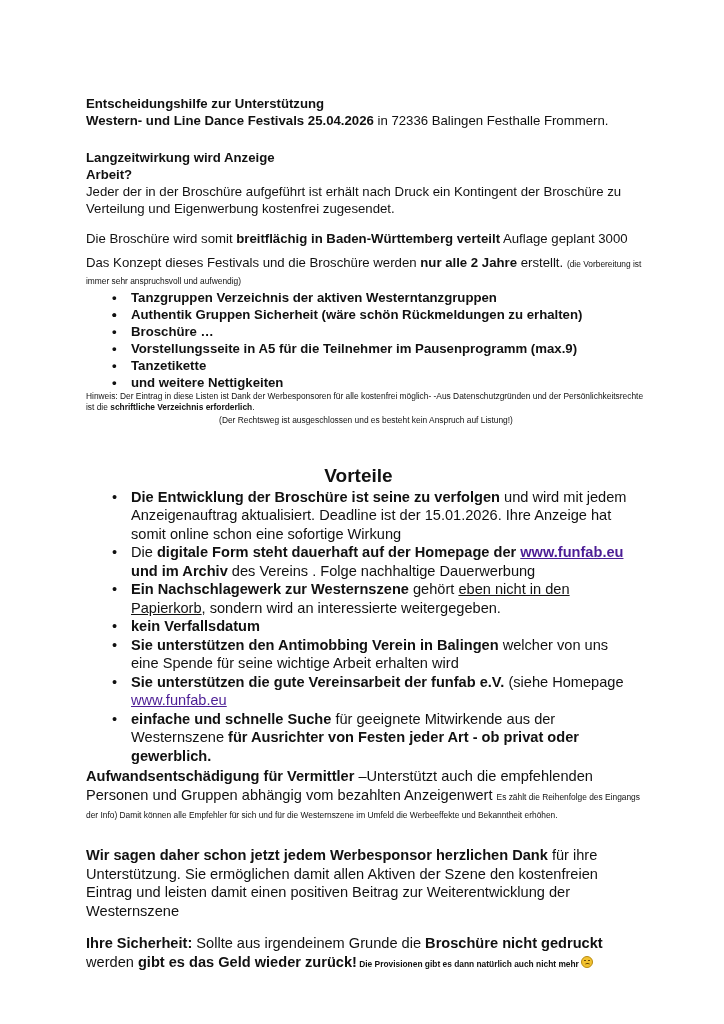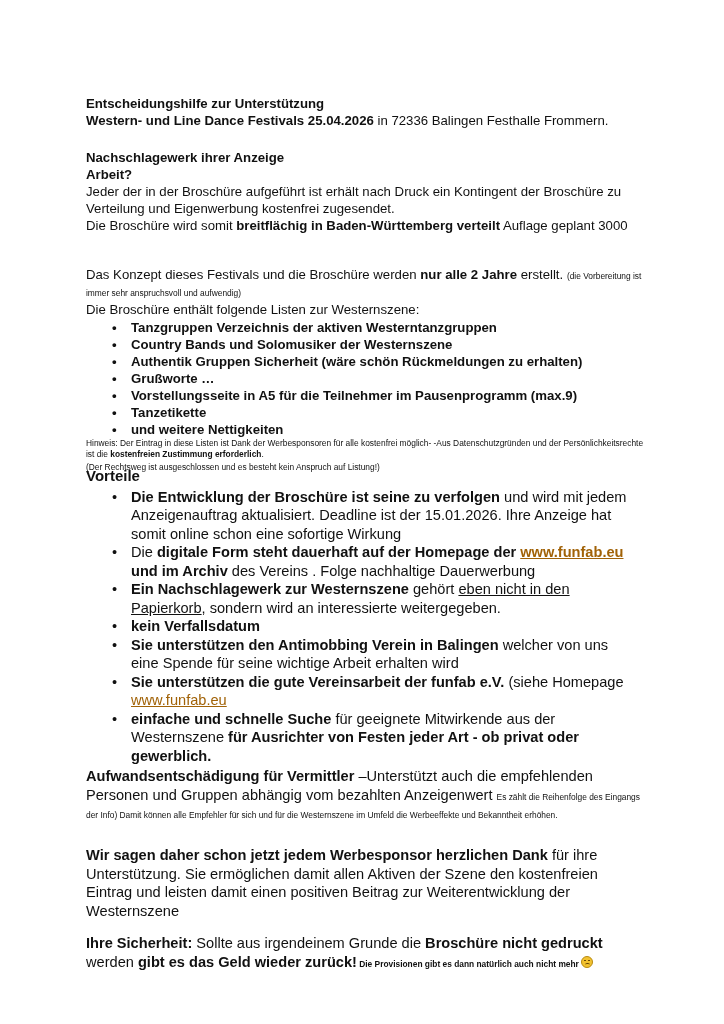--- a/index.html
+++ b/index.html
@@ -32,7 +32,7 @@
   </div>
 
   <div class="blk t13" style="top:149px;">
-    <div class="b">Nachschlagewerk ihrer Anzeige</div>
+    <div class="b">Langzeitwirkung wird Anzeige</div>
     <div class="b">Arbeit?</div>
     <div>Jeder der in der Broschüre aufgeführt ist erhält nach Druck ein Kontingent der Broschüre zu Verteilung und Eigenwerbung kostenfrei zugesendet.</div>
     <div style="margin-top:0;"><span>Die Broschüre wird somit </span><span class="b">breitflächig in Baden-Württemberg verteilt</span><span> Auflage geplant 3000</span></div>

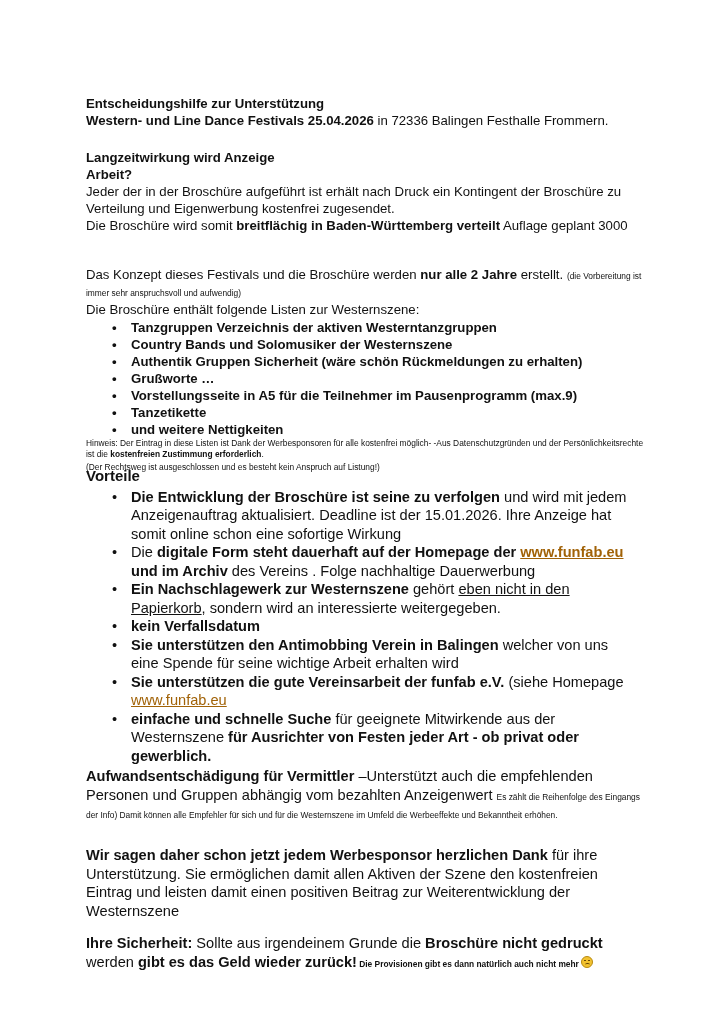--- a/index.html
+++ b/index.html
@@ -35,7 +35,7 @@
     <div class="b">Langzeitwirkung wird Anzeige</div>
     <div class="b">Arbeit?</div>
     <div>Jeder der in der Broschüre aufgeführt ist erhält nach Druck ein Kontingent der Broschüre zu Verteilung und Eigenwerbung kostenfrei zugesendet.</div>
-    <div style="margin-top:0;"><span>Die Broschüre wird somit </span><span class="b">breitflächig in Baden-Württemberg verteilt</span><span> Auflage geplant 3000</span></div>
+    <div style="margin-top:13px;"><span>Die Broschüre wird somit </span><span class="b">breitflächig in Baden-Württemberg verteilt</span><span> Auflage geplant 3000</span></div>
   </div>
 
   <div class="blk" style="top:254px;margin-top:12px;">

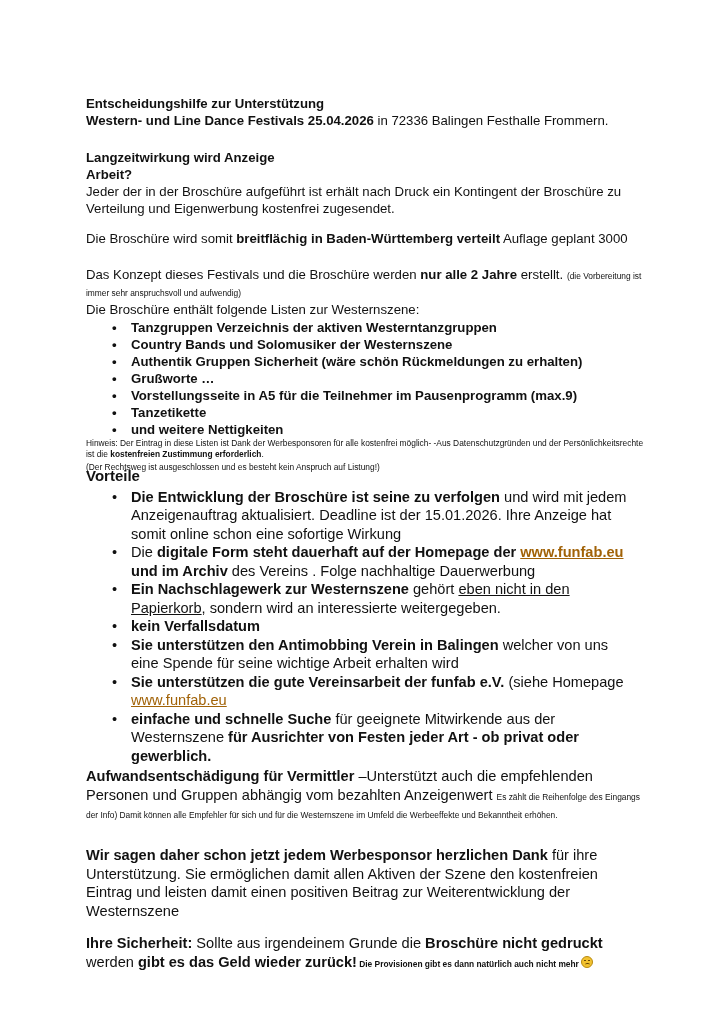--- a/index.html
+++ b/index.html
@@ -38,7 +38,7 @@
     <div style="margin-top:13px;"><span>Die Broschüre wird somit </span><span class="b">breitflächig in Baden-Württemberg verteilt</span><span> Auflage geplant 3000</span></div>
   </div>
 
-  <div class="blk" style="top:254px;margin-top:12px;">
+  <div class="blk" style="top:254px;">
     <div class="t13"><span>Das Konzept dieses Festivals und die Broschüre werden </span><span class="b">nur alle 2 Jahre</span><span> erstellt. </span><span class="t8">(die Vorbereitung ist immer sehr anspruchsvoll und aufwendig)</span></div>
     <div class="t13" style="margin-top:1px;">Die Broschüre enthält folgende Listen zur Westernszene:</div>
     <ul class="list t13 b" style="margin-top:1px;">

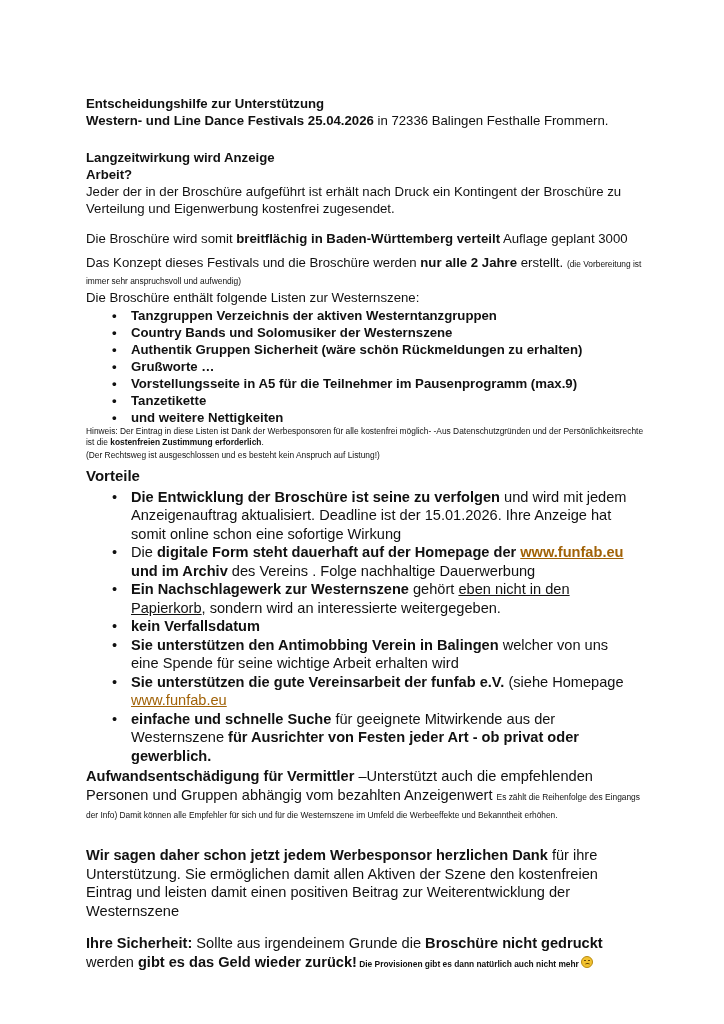--- a/index.html
+++ b/index.html
@@ -40,7 +40,6 @@
 
   <div class="blk" style="top:254px;">
     <div class="t13"><span>Das Konzept dieses Festivals und die Broschüre werden </span><span class="b">nur alle 2 Jahre</span><span> erstellt. </span><span class="t8">(die Vorbereitung ist immer sehr anspruchsvoll und aufwendig)</span></div>
-    <div class="t13" style="margin-top:1px;">Die Broschüre enthält folgende Listen zur Westernszene:</div>
     <ul class="list t13 b" style="margin-top:1px;">
       <li><span class="dot">•</span><span>Tanzgruppen Verzeichnis der aktiven Westerntanzgruppen</span></li>
       <li><span class="dot">•</span><span>Country Bands und Solomusiker der Westernszene</span></li>

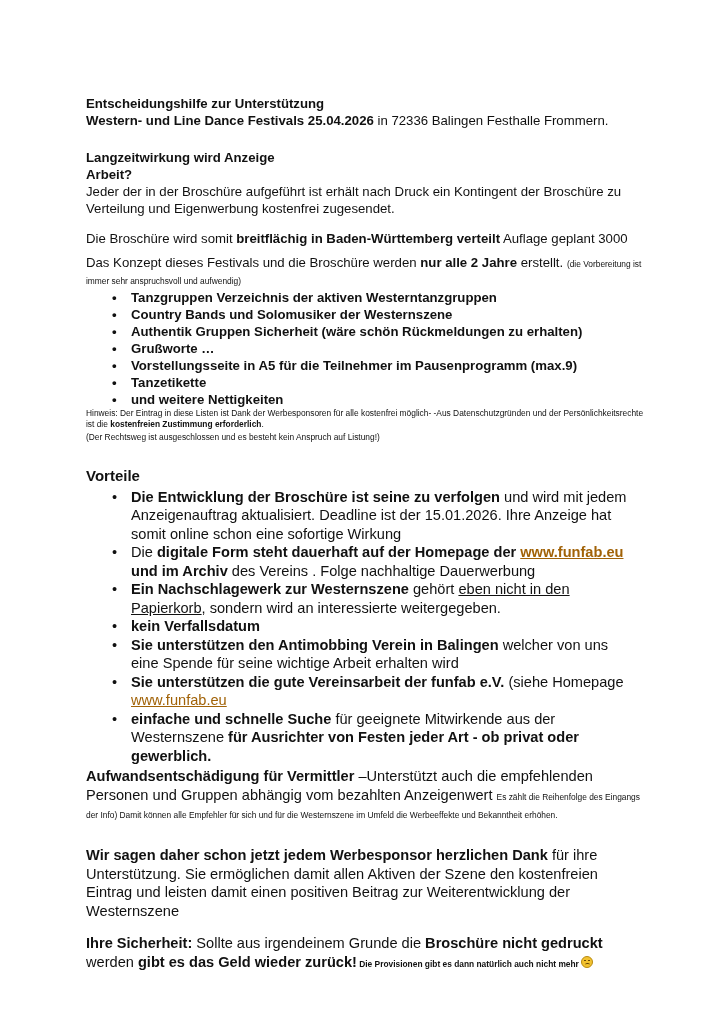--- a/index.html
+++ b/index.html
@@ -42,7 +42,7 @@
     <div class="t13"><span>Das Konzept dieses Festivals und die Broschüre werden </span><span class="b">nur alle 2 Jahre</span><span> erstellt. </span><span class="t8">(die Vorbereitung ist immer sehr anspruchsvoll und aufwendig)</span></div>
     <ul class="list t13 b" style="margin-top:1px;">
       <li><span class="dot">•</span><span>Tanzgruppen Verzeichnis der aktiven Westerntanzgruppen</span></li>
-      <li><span class="dot">•</span><span>Country Bands und Solomusiker der Westernszene</span></li>
+      <li><span class="dot">•</span></li>
       <li><span class="dot">•</span><span>Authentik Gruppen Sicherheit (wäre schön Rückmeldungen zu erhalten)</span></li>
       <li><span class="dot">•</span><span>Grußworte …</span></li>
       <li><span class="dot">•</span><span>Vorstellungsseite in A5 für die Teilnehmer im Pausenprogramm (max.9)</span></li>

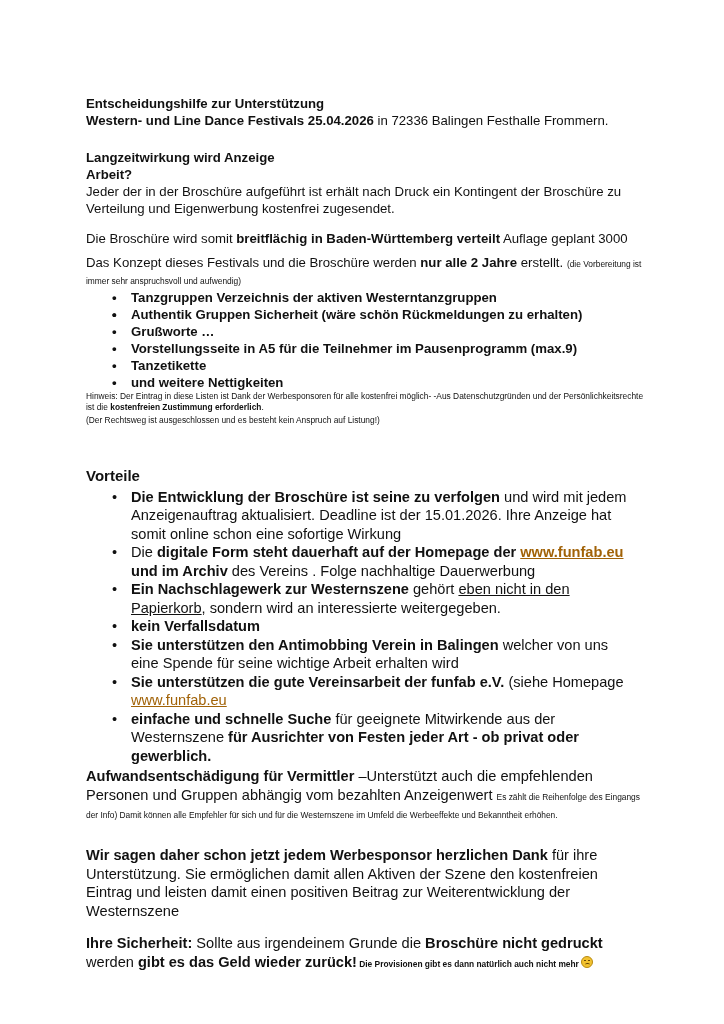--- a/index.html
+++ b/index.html
@@ -44,7 +44,7 @@
       <li><span class="dot">•</span><span>Tanzgruppen Verzeichnis der aktiven Westerntanzgruppen</span></li>
       <li><span class="dot">•</span></li>
       <li><span class="dot">•</span><span>Authentik Gruppen Sicherheit (wäre schön Rückmeldungen zu erhalten)</span></li>
-      <li><span class="dot">•</span><span>Grußworte …</span></li>
+      <li><span class="dot">•</span><span>Broschüre …</span></li>
       <li><span class="dot">•</span><span>Vorstellungsseite in A5 für die Teilnehmer im Pausenprogramm (max.9)</span></li>
       <li><span class="dot">•</span><span>Tanzetikette</span></li>
       <li><span class="dot">•</span><span>und weitere Nettigkeiten</span></li>

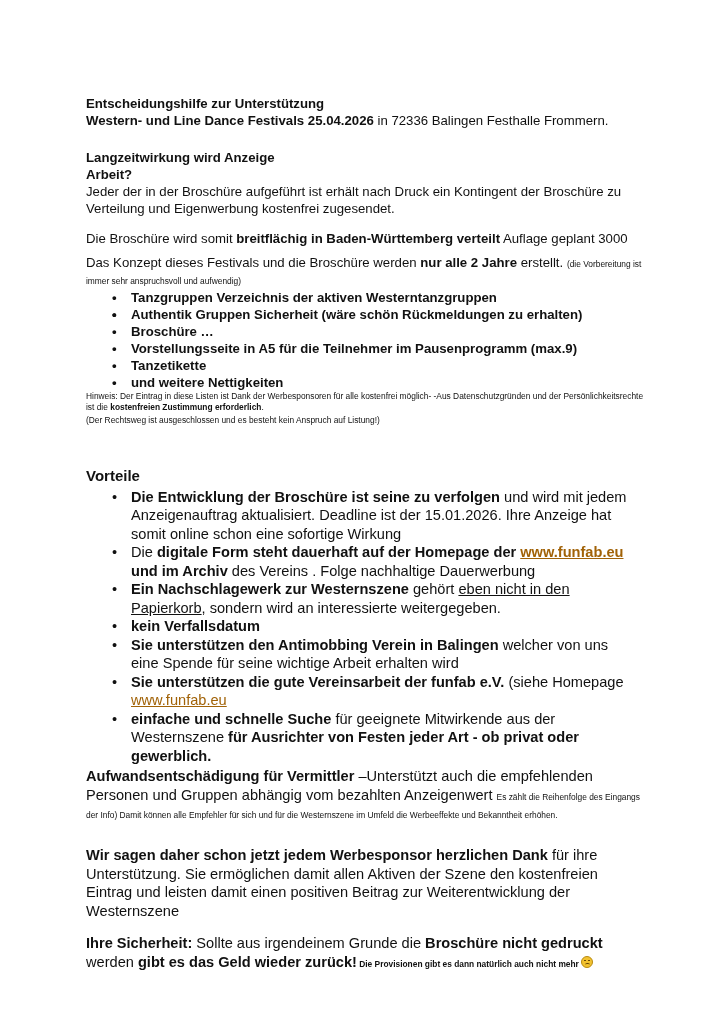--- a/index.html
+++ b/index.html
@@ -49,7 +49,7 @@
       <li><span class="dot">•</span><span>Tanzetikette</span></li>
       <li><span class="dot">•</span><span>und weitere Nettigkeiten</span></li>
     </ul>
-    <div class="t8" style="margin-top:0px; width:560px;"><span>Hinweis: Der Eintrag in diese Listen ist Dank der Werbesponsoren für alle kostenfrei möglich- -Aus Datenschutzgründen und der Persönlichkeitsrechte ist die </span><span class="b">kostenfreien Zustimmung erforderlich</span><span>.</span></div>
+    <div class="t8" style="margin-top:0px; width:560px;"><span>Hinweis: Der Eintrag in diese Listen ist Dank der Werbesponsoren für alle kostenfrei möglich- -Aus Datenschutzgründen und der Persönlichkeitsrechte ist die </span><span class="b">schriftliche Verzeichnis erforderlich</span><span>.</span></div>
     <div class="t8" style="margin-top:2px;">(Der Rechtsweg ist ausgeschlossen und es besteht kein Anspruch auf Listung!)</div>
   </div>
 

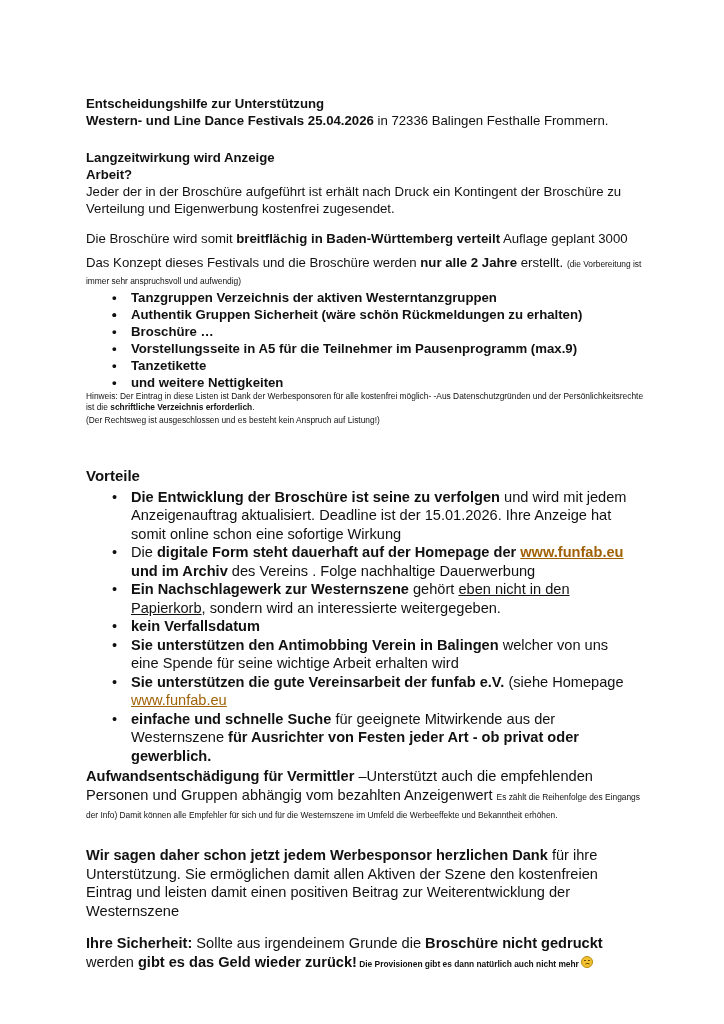--- a/index.html
+++ b/index.html
@@ -50,7 +50,7 @@
       <li><span class="dot">•</span><span>und weitere Nettigkeiten</span></li>
     </ul>
     <div class="t8" style="margin-top:0px; width:560px;"><span>Hinweis: Der Eintrag in diese Listen ist Dank der Werbesponsoren für alle kostenfrei möglich- -Aus Datenschutzgründen und der Persönlichkeitsrechte ist die </span><span class="b">schriftliche Verzeichnis erforderlich</span><span>.</span></div>
-    <div class="t8" style="margin-top:2px;">(Der Rechtsweg ist ausgeschlossen und es besteht kein Anspruch auf Listung!)</div>
+    <div class="t8" style="margin-top:2px;text-align:center;">(Der Rechtsweg ist ausgeschlossen und es besteht kein Anspruch auf Listung!)</div>
   </div>
 
   <div class="blk t14" style="top:467px; width:545px;">

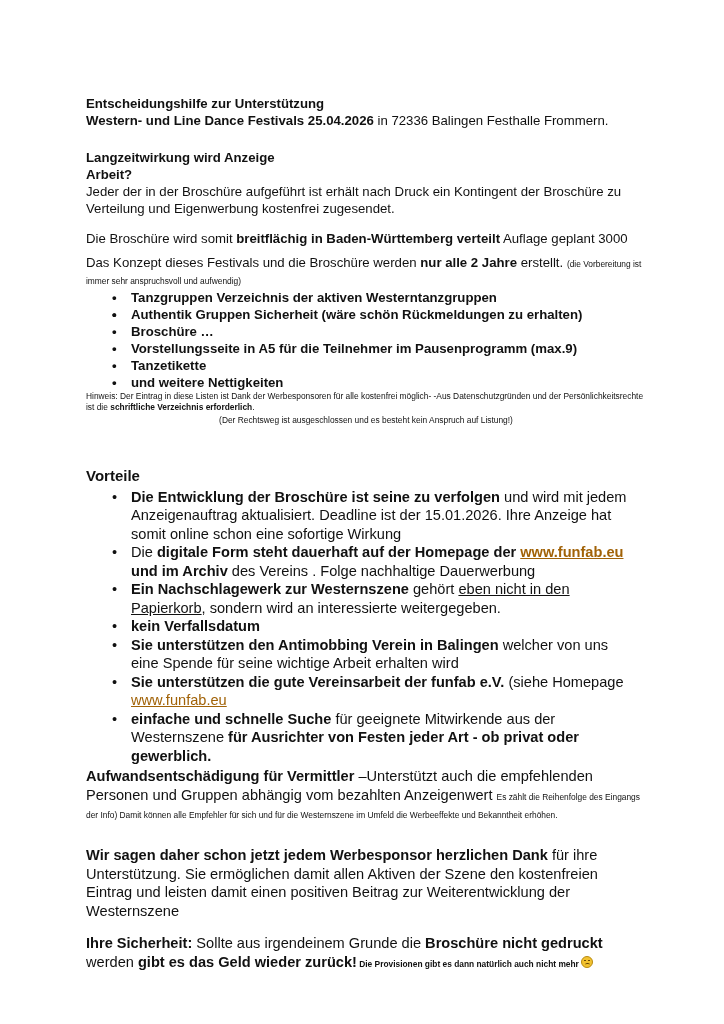--- a/index.html
+++ b/index.html
@@ -54,7 +54,7 @@
   </div>
 
   <div class="blk t14" style="top:467px; width:545px;">
-    <div class="b" style="font-size:15px;">Vorteile</div>
+    <div class="b" style="font-size:19px;text-align:center;">Vorteile</div>
     <ul class="list" style="margin-top:2px;">
       <li><span class="dot">•</span><span class="b">Die Entwicklung der Broschüre ist seine zu verfolgen</span><span> und wird mit jedem Anzeigenauftrag aktualisiert. Deadline ist der 15.01.2026. Ihre Anzeige hat somit online schon eine sofortige Wirkung</span></li>
       <li><span class="dot">•</span><span>Die </span><span class="b">digitale Form steht dauerhaft auf der Homepage der </span><a class="link b">www.funfab.eu</a><span class="b"> und im Archiv</span><span> des Vereins . Folge nachhaltige Dauerwerbung</span></li>

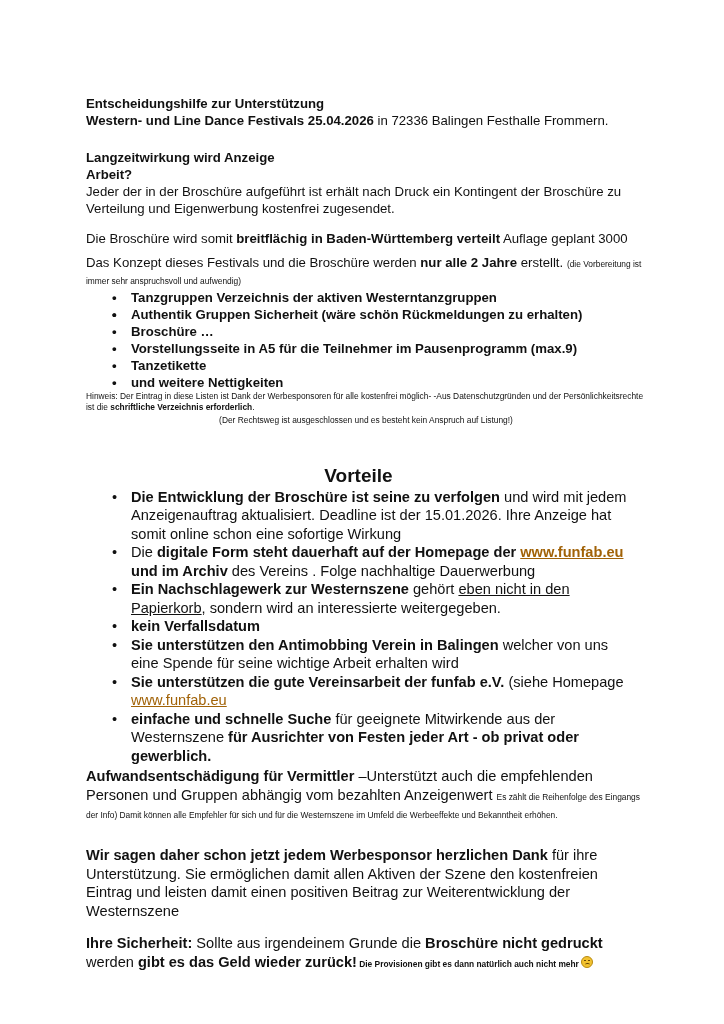--- a/index.html
+++ b/index.html
@@ -12,7 +12,7 @@
   .t8 { font-size: 8.4px; line-height: 11px; }
   .b { font-weight: bold; }
   .u { text-decoration: underline; }
-  .link { color: #a16207; text-decoration: underline; }
+  .link { color: #4c1d95; text-decoration: underline; }
   ul.list { list-style: none; margin: 0; padding: 0; }
   ul.list li { position: relative; padding-left: 45px; }
   ul.list li .dot { position: absolute; left: 26px; top: 0; }

